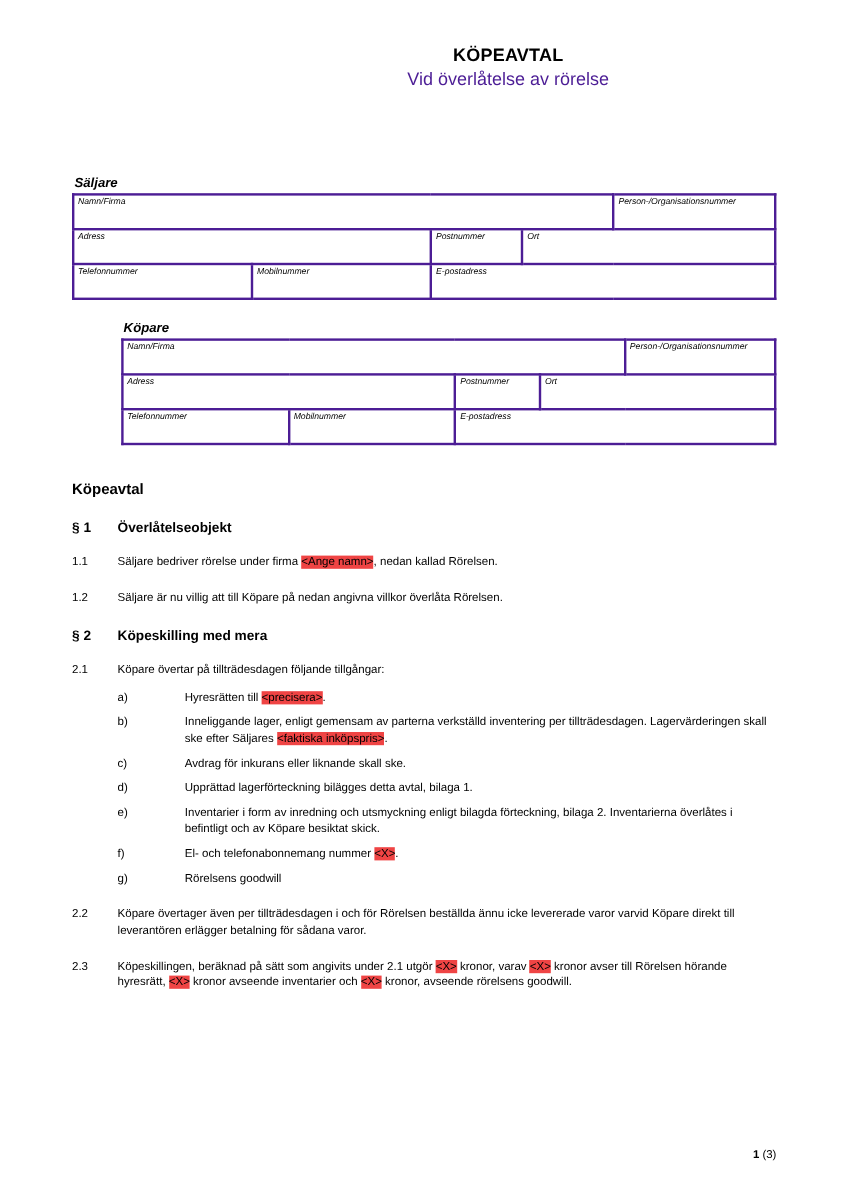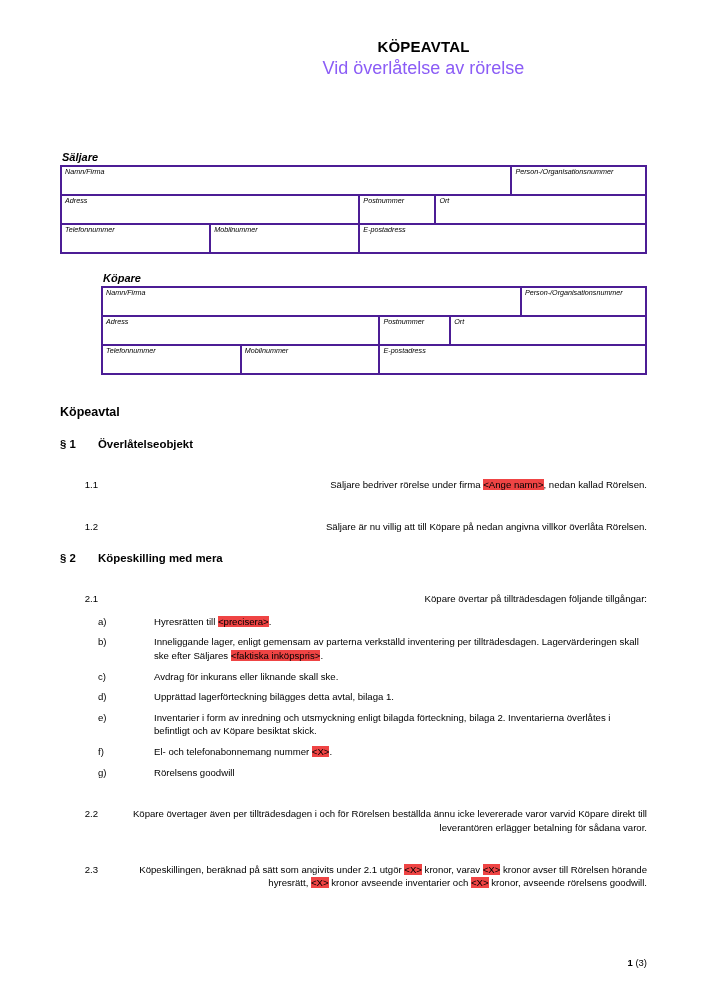--- a/index.html
+++ b/index.html
@@ -36,10 +36,10 @@
     margin: 0;
   }
   .doc-subtitle {
-    font-size: 18px;
+    font-size: 15px;
     font-weight: normal;
     margin: 3px 0 0 0;
-    color: #8b5cf6;
+    color: #4c1d95;
   }
 
   

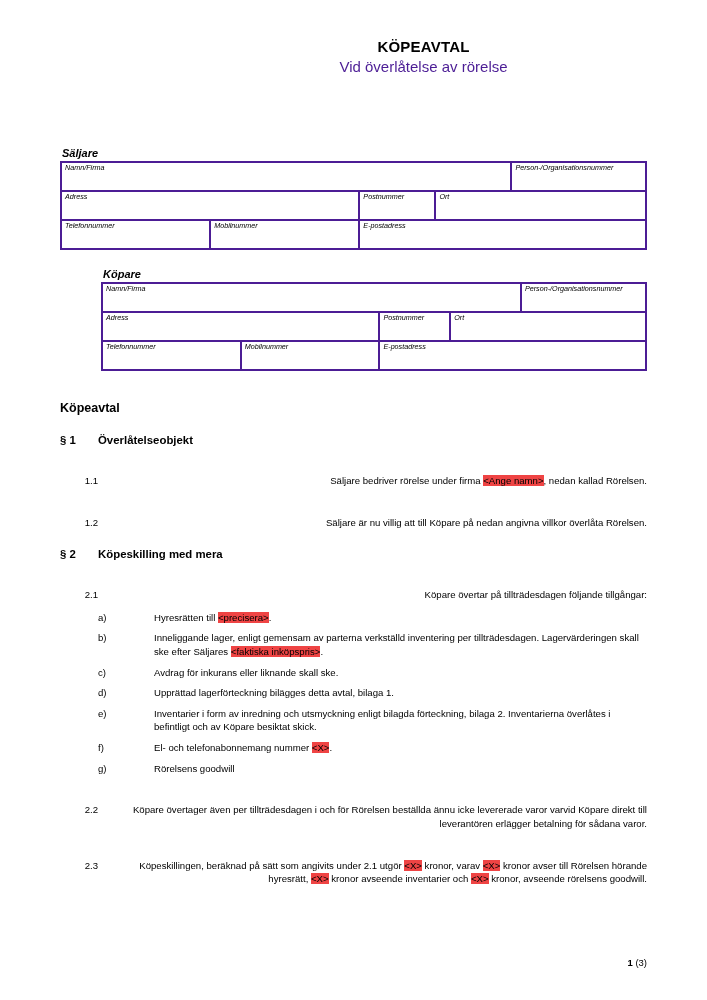--- a/index.html
+++ b/index.html
@@ -99,8 +99,7 @@
     display: flex;
     font-size: 9.6px;
     line-height: 1.42;
-    margin-top: 28px;
-    text-align: right;
+    margin-top: 16px;
   }
   .para .num {
     width: 38px;

